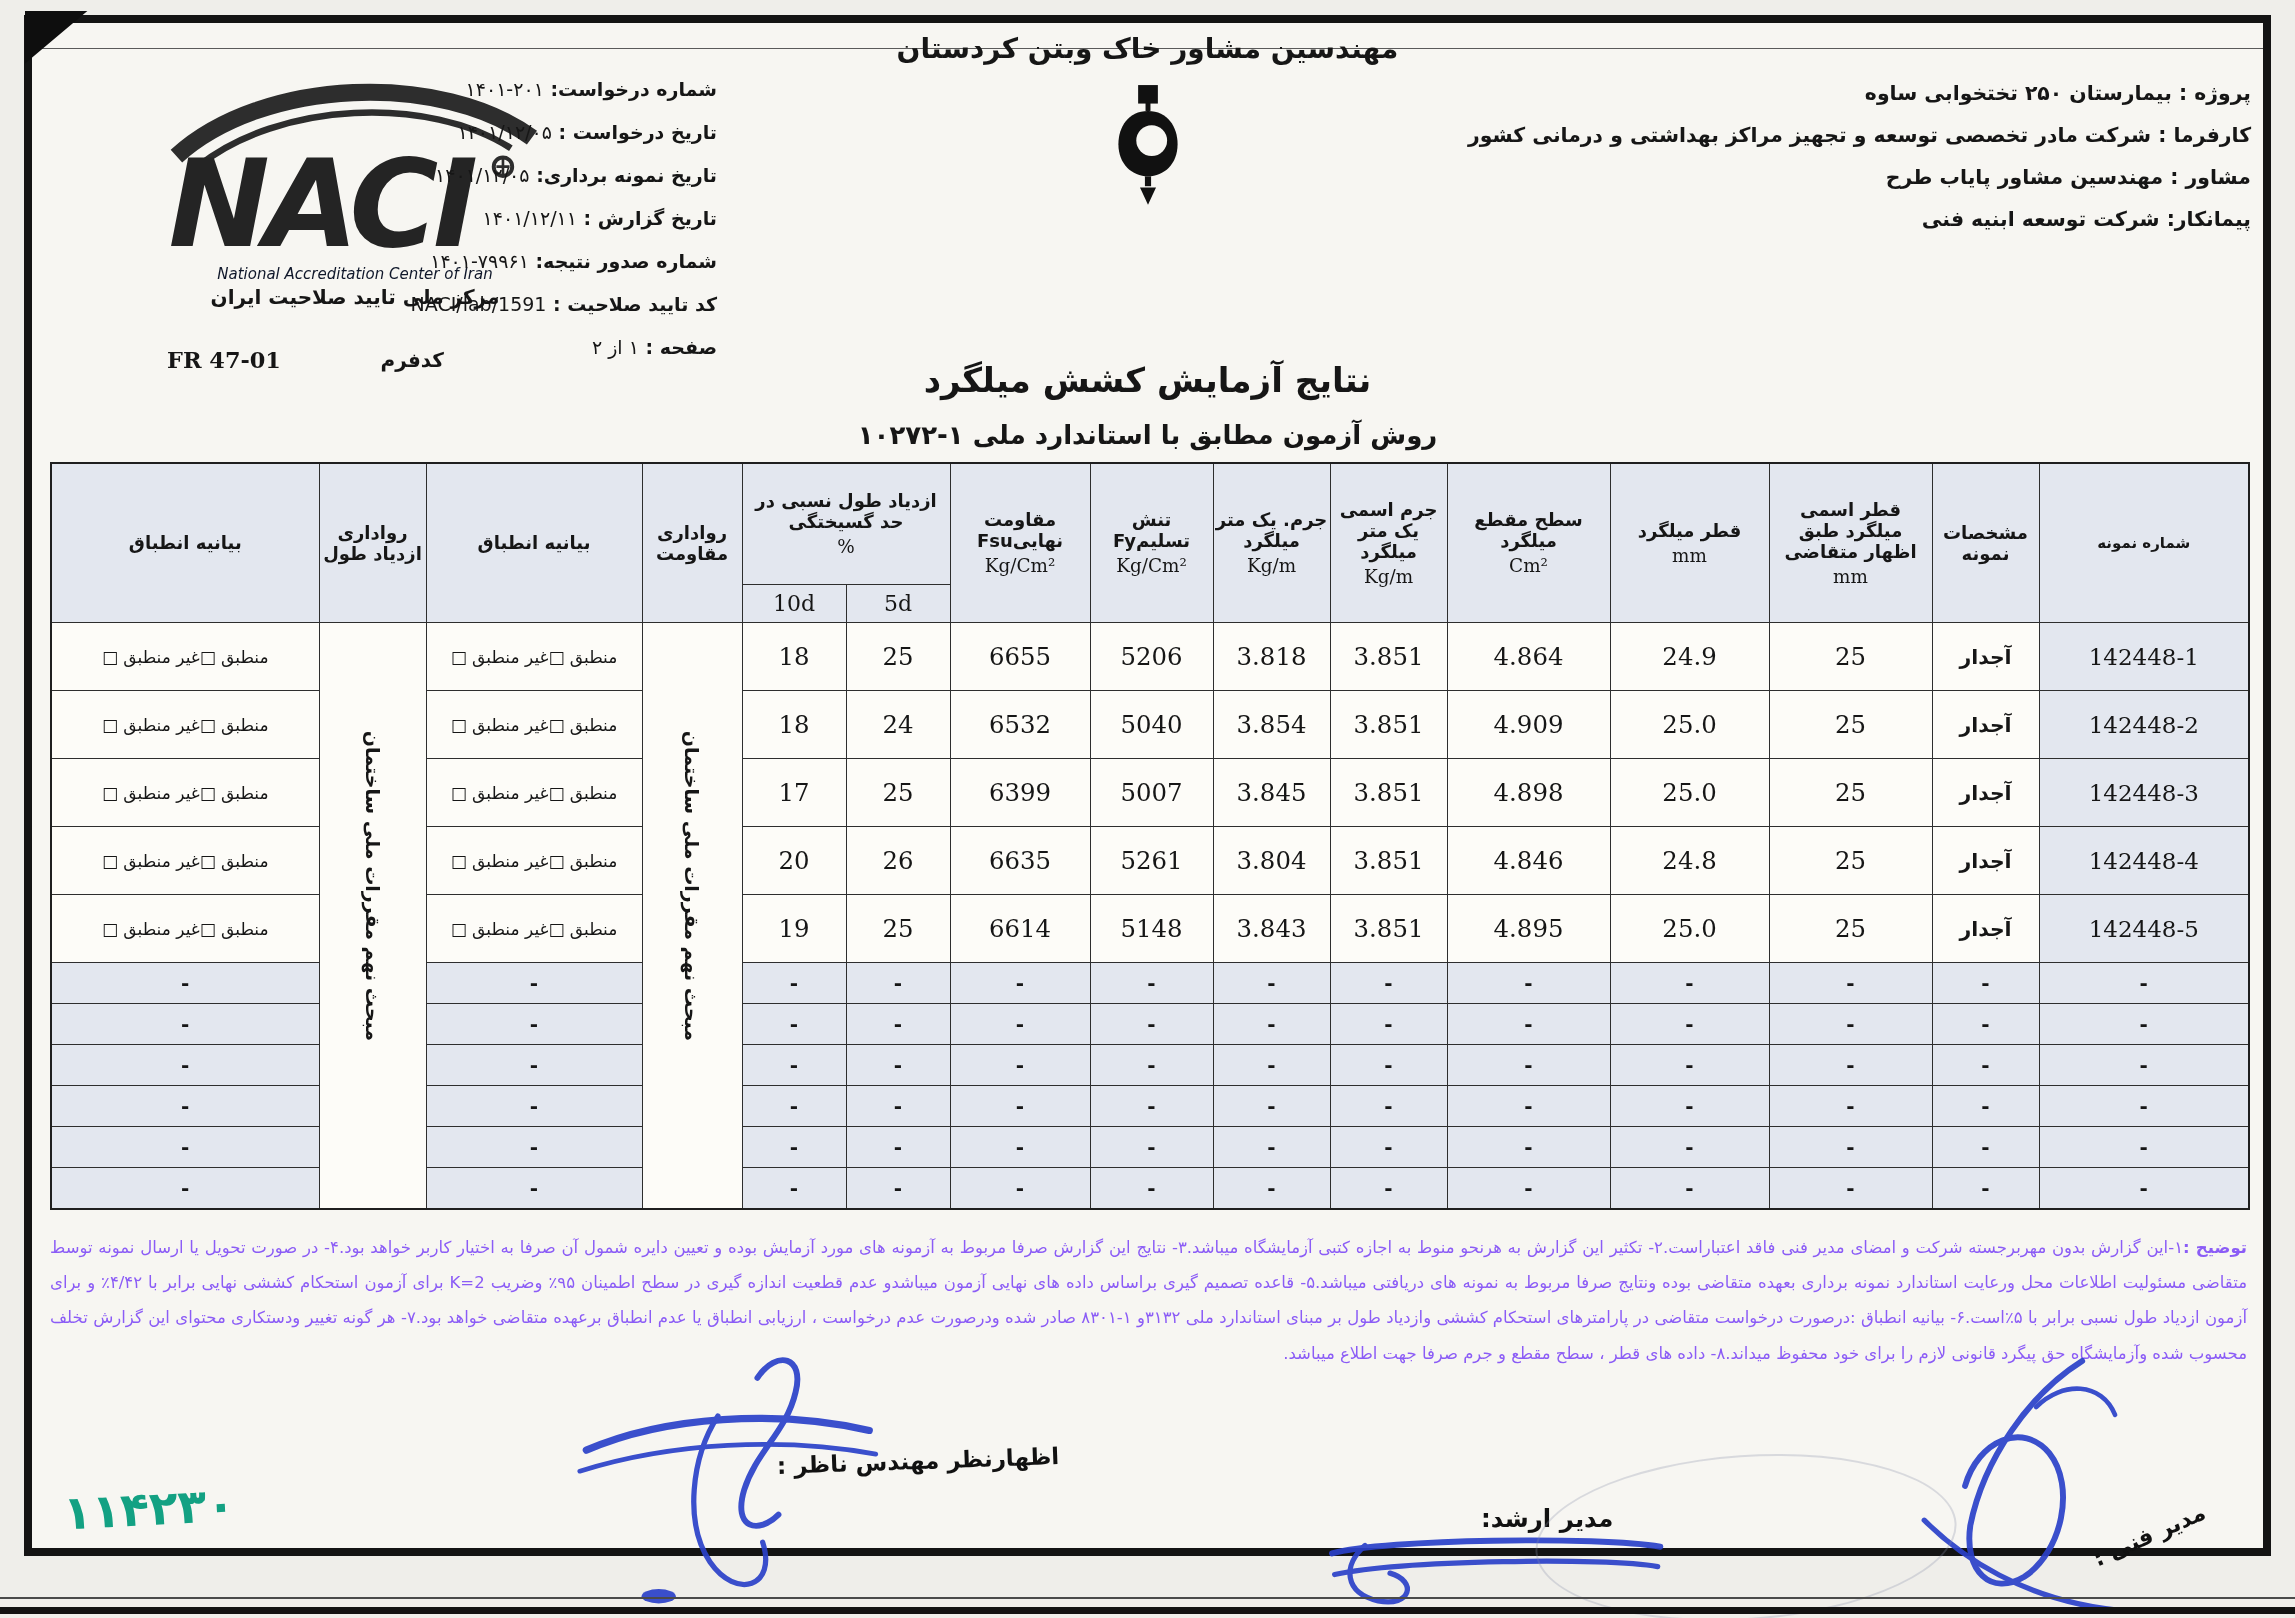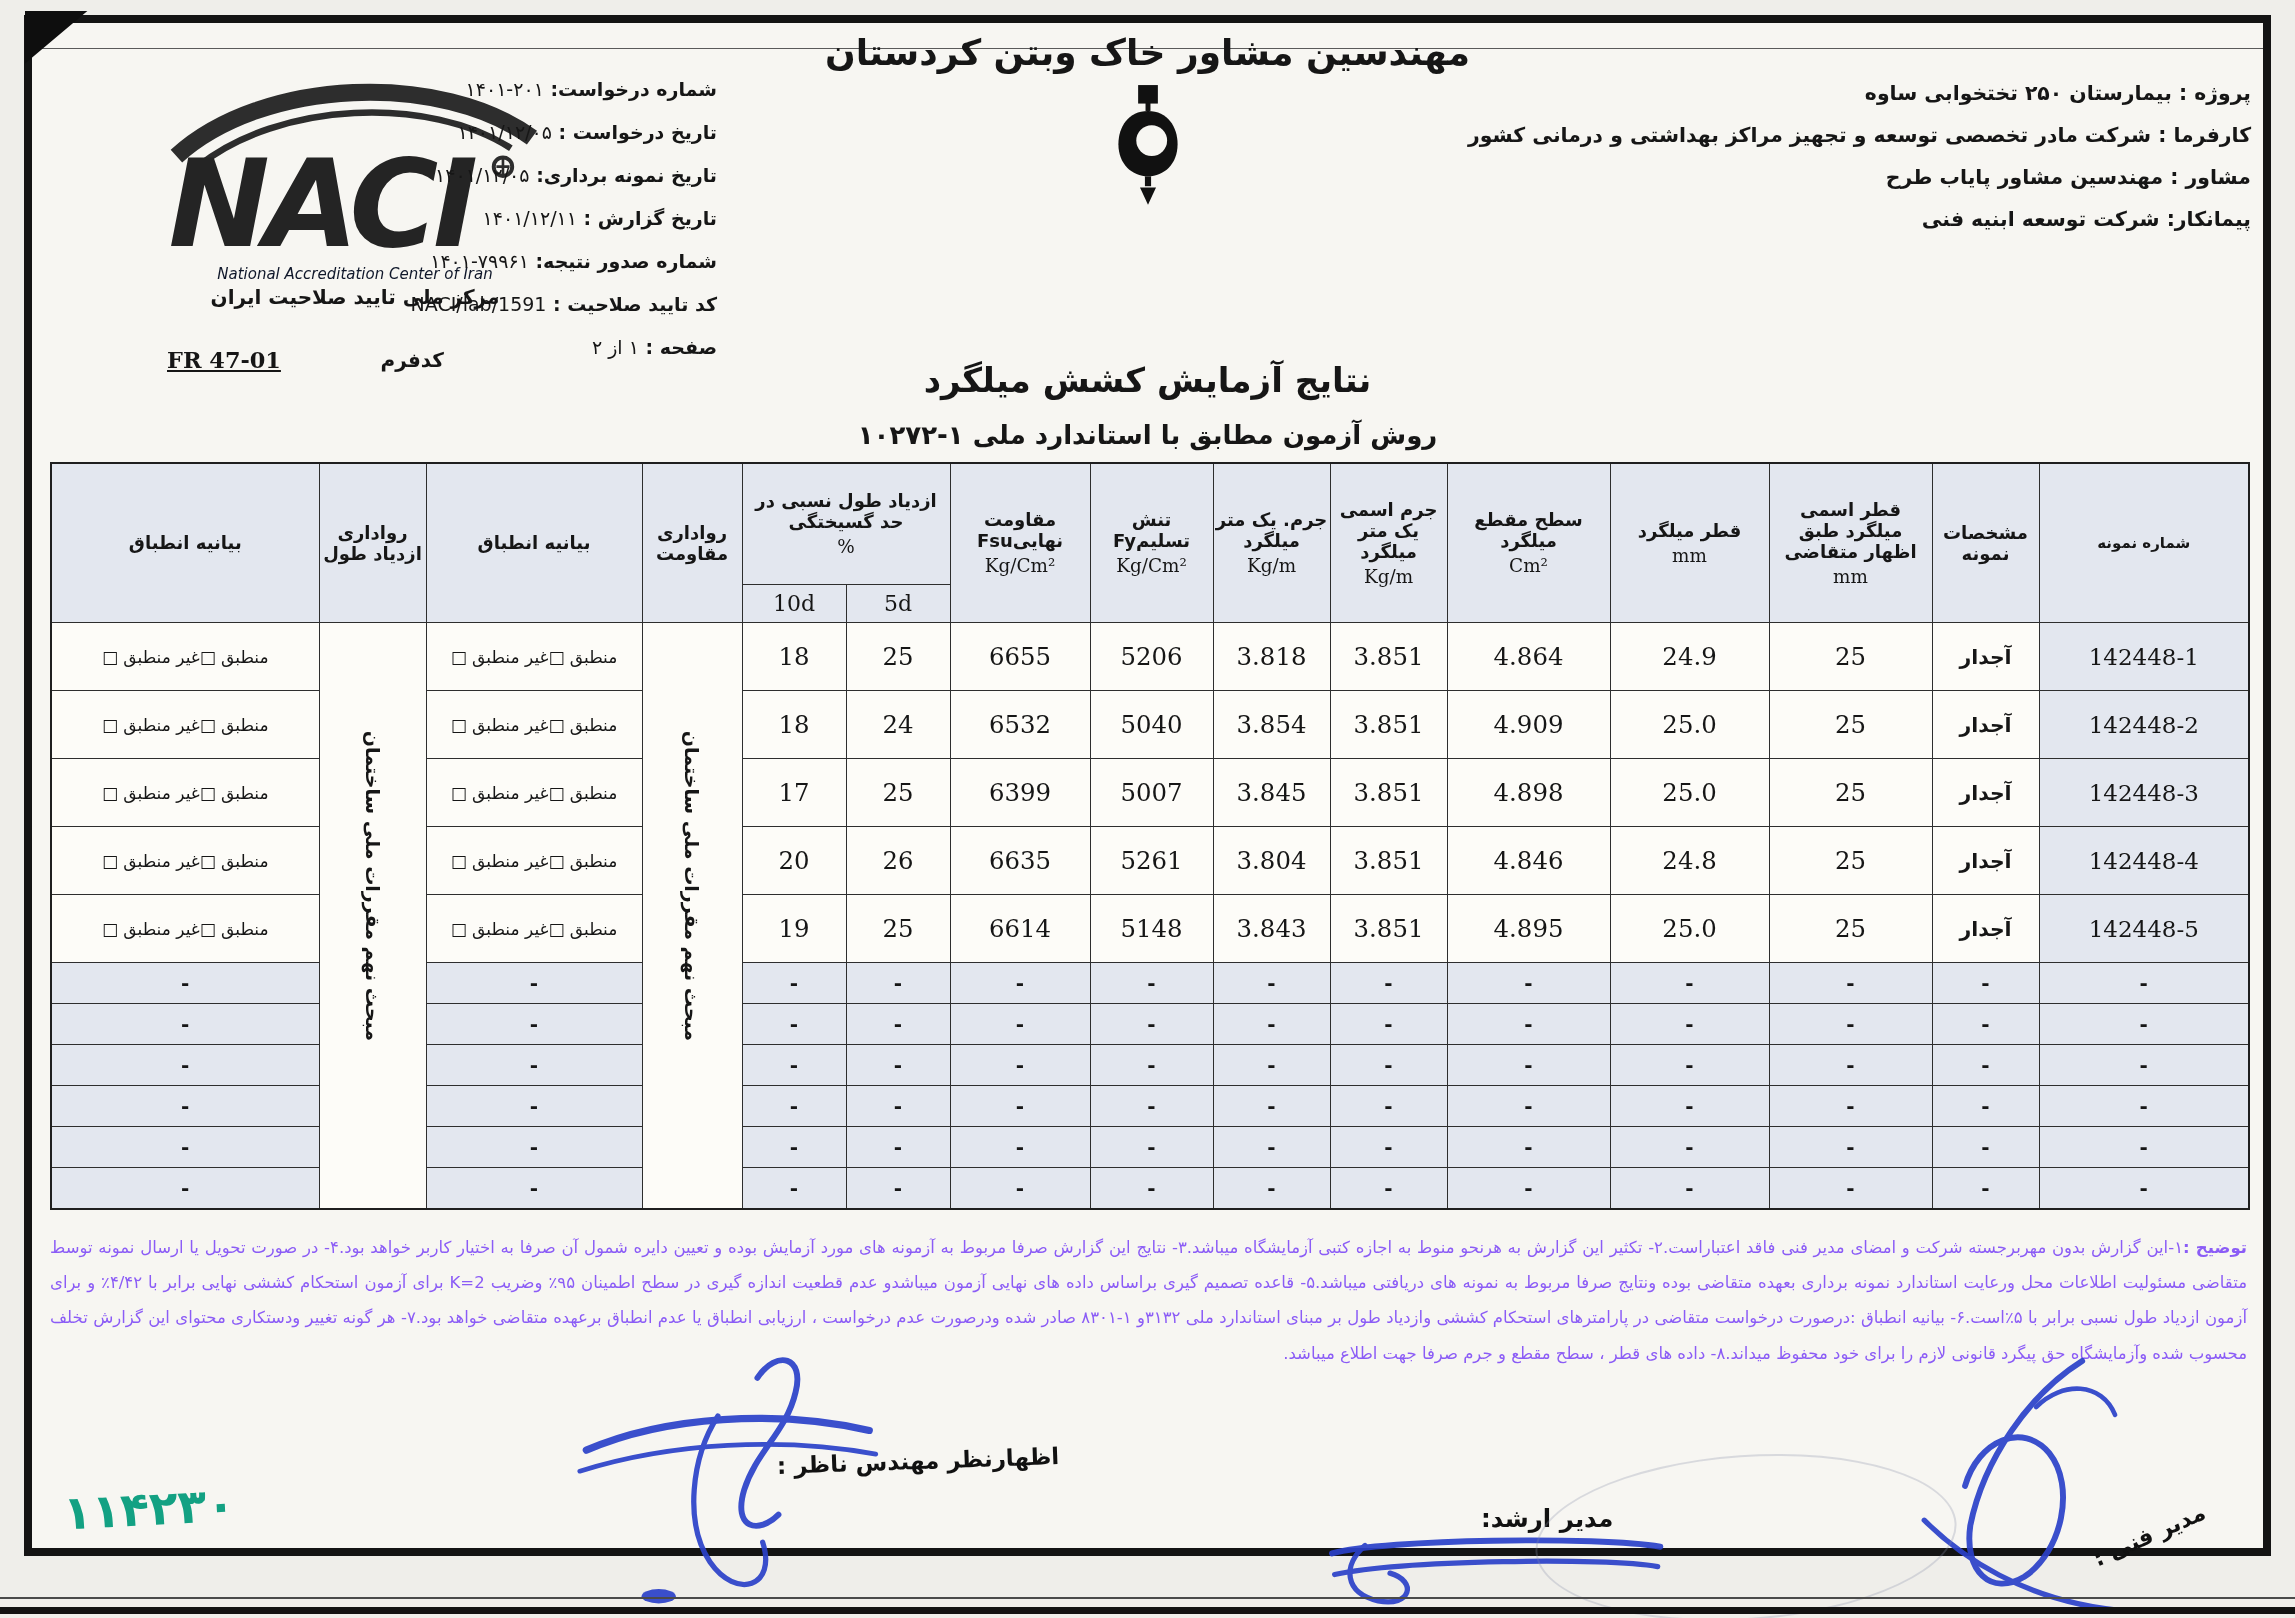--- a/index.html
+++ b/index.html
@@ -17,7 +17,7 @@
 
   
   .company-title { position:absolute; left:50%; top:9.2px; transform:translateX(-50%);
-                   font-size:36px; font-weight:bold; white-space:nowrap; direction:rtl; }
+                   font-size:28px; font-weight:bold; white-space:nowrap; direction:rtl; }
   .emblem { position:absolute; left:50%; top:58px; transform:translateX(-50%); }
   .report-title { position:absolute; left:50%; top:337px; transform:translateX(-50%);
                   font-size:34px; font-weight:bold; white-space:nowrap; direction:rtl; }

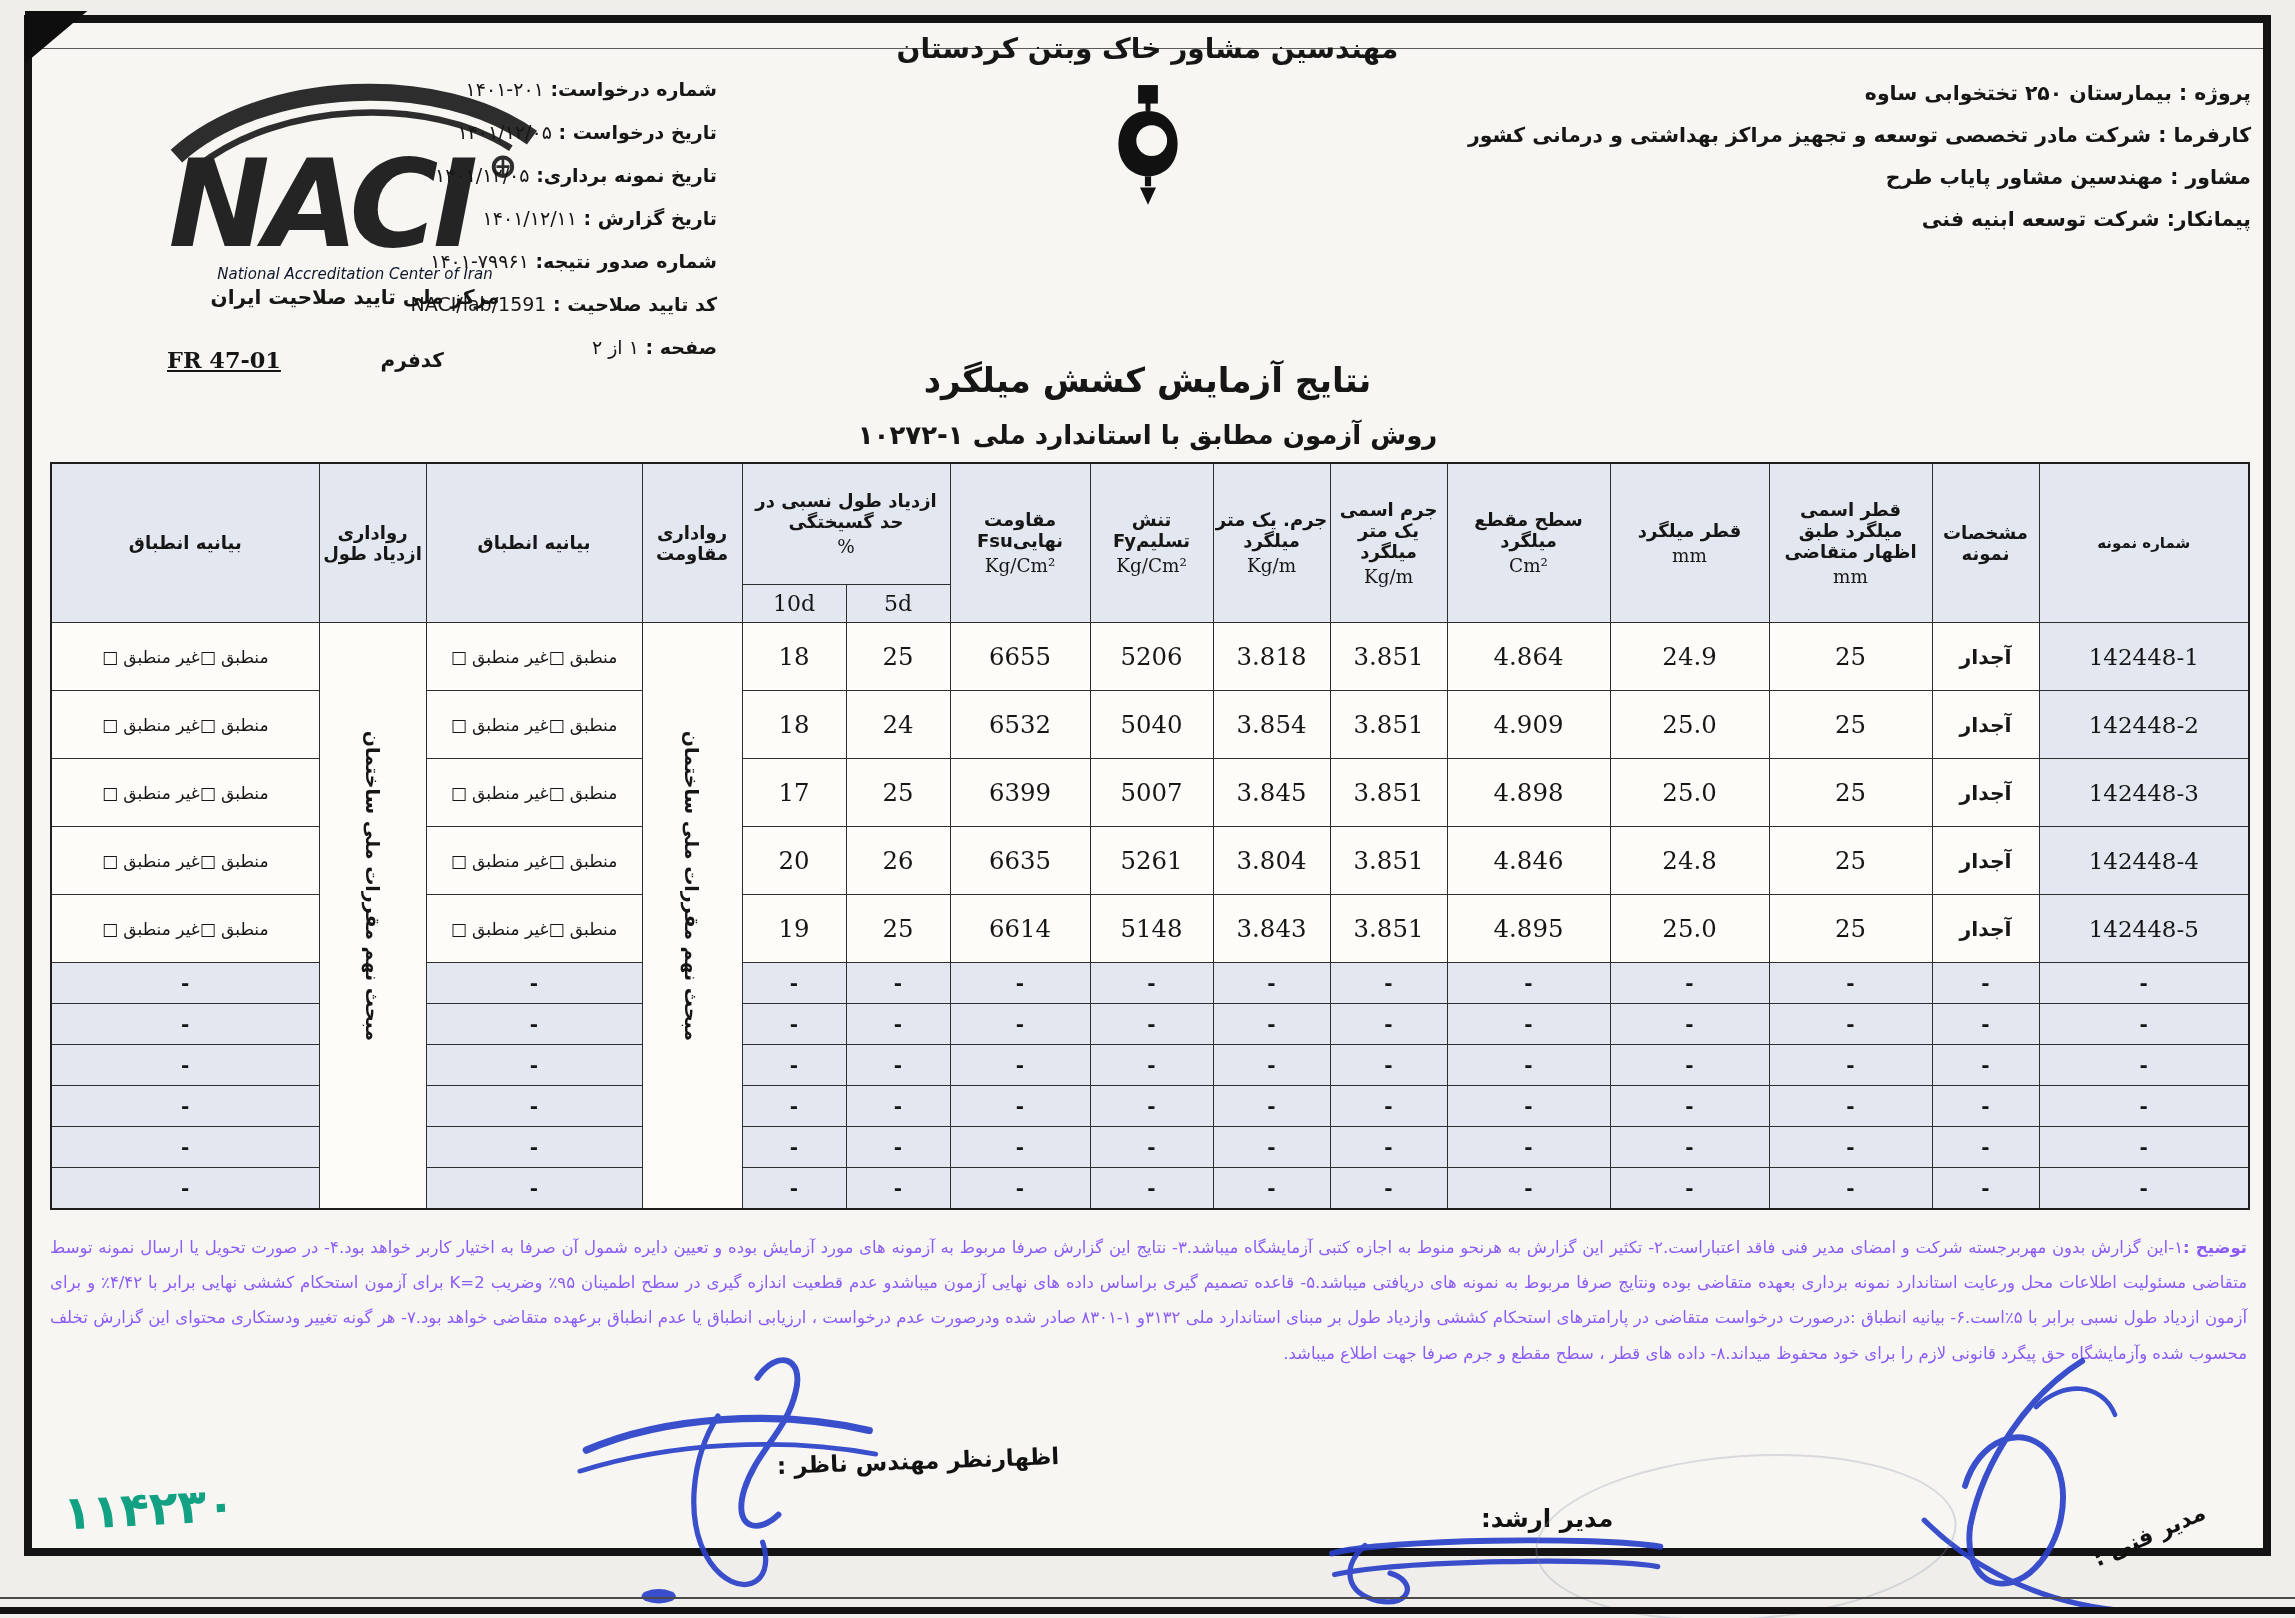--- a/index.html
+++ b/index.html
@@ -37,7 +37,7 @@
   .form-code { position:absolute; left:135px; top:324px; width:277px; direction:rtl;
                display:flex; justify-content:space-between; align-items:center;
                font-size:20px; font-weight:bold; }
-  .form-code .code { font-family:"DejaVu Serif","Liberation Serif",serif; direction:ltr; font-size:22.4px;text-decoration:underline; }
+  .form-code .code { font-family:"DejaVu Serif","Liberation Serif",serif; direction:ltr; font-size:22.4px; }
 
   
   table.results { position:absolute; left:18px; top:439px; width:2197px;

